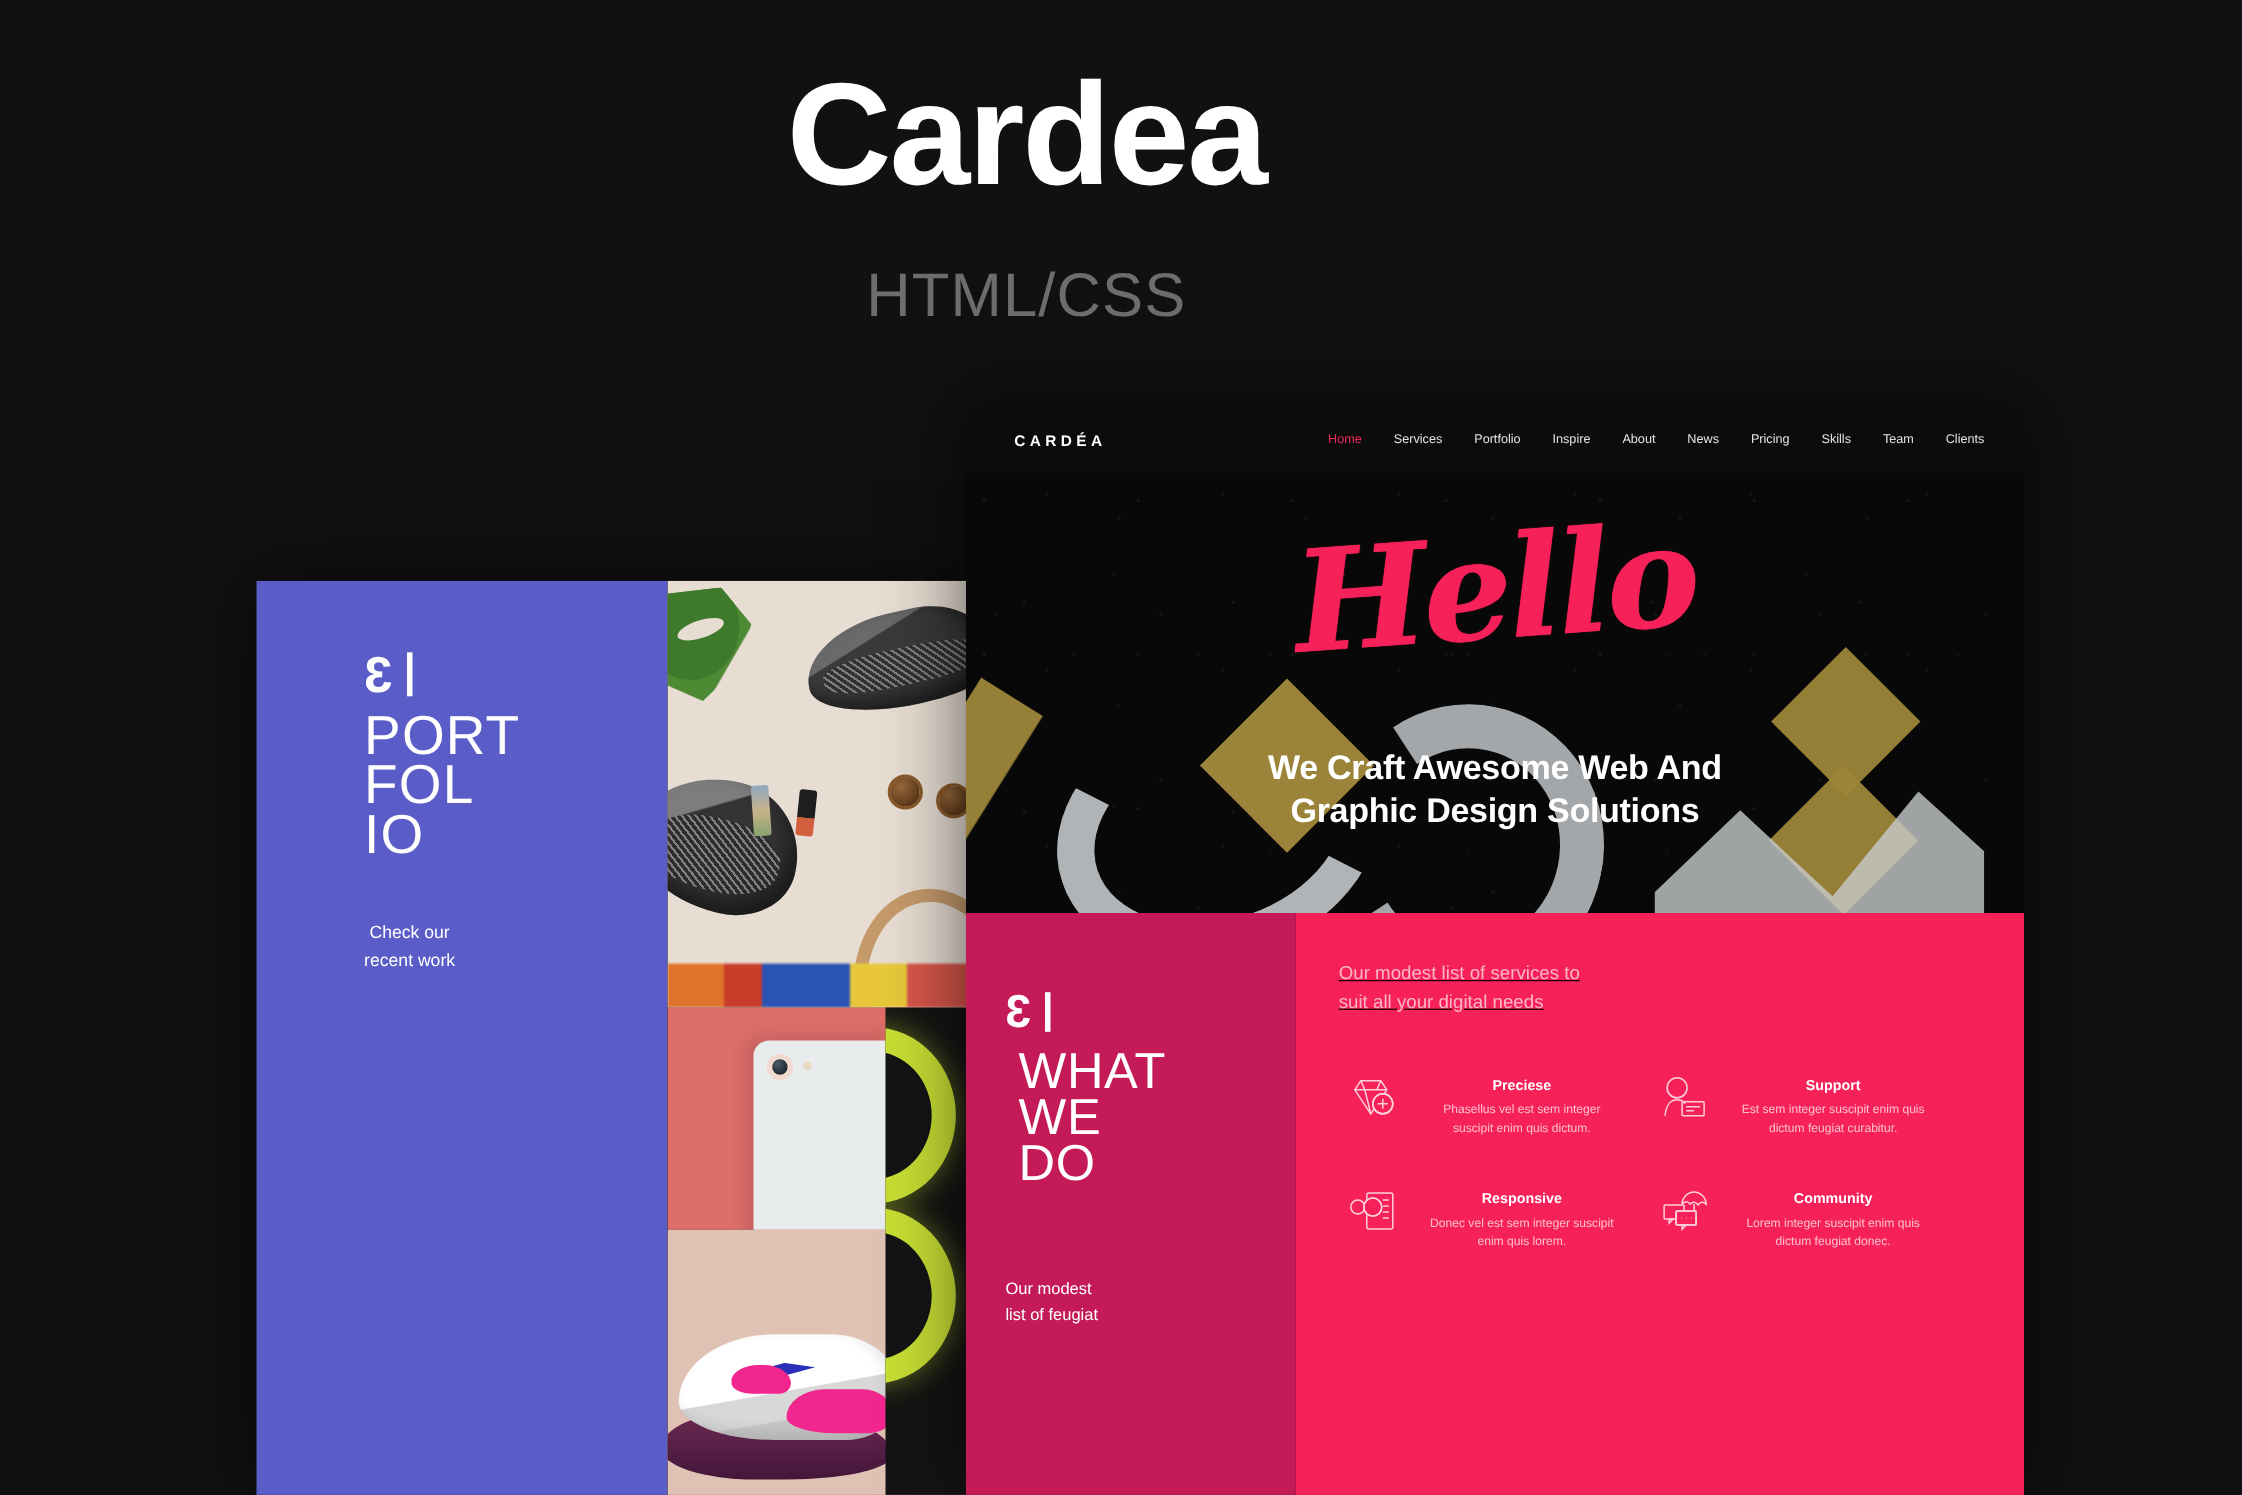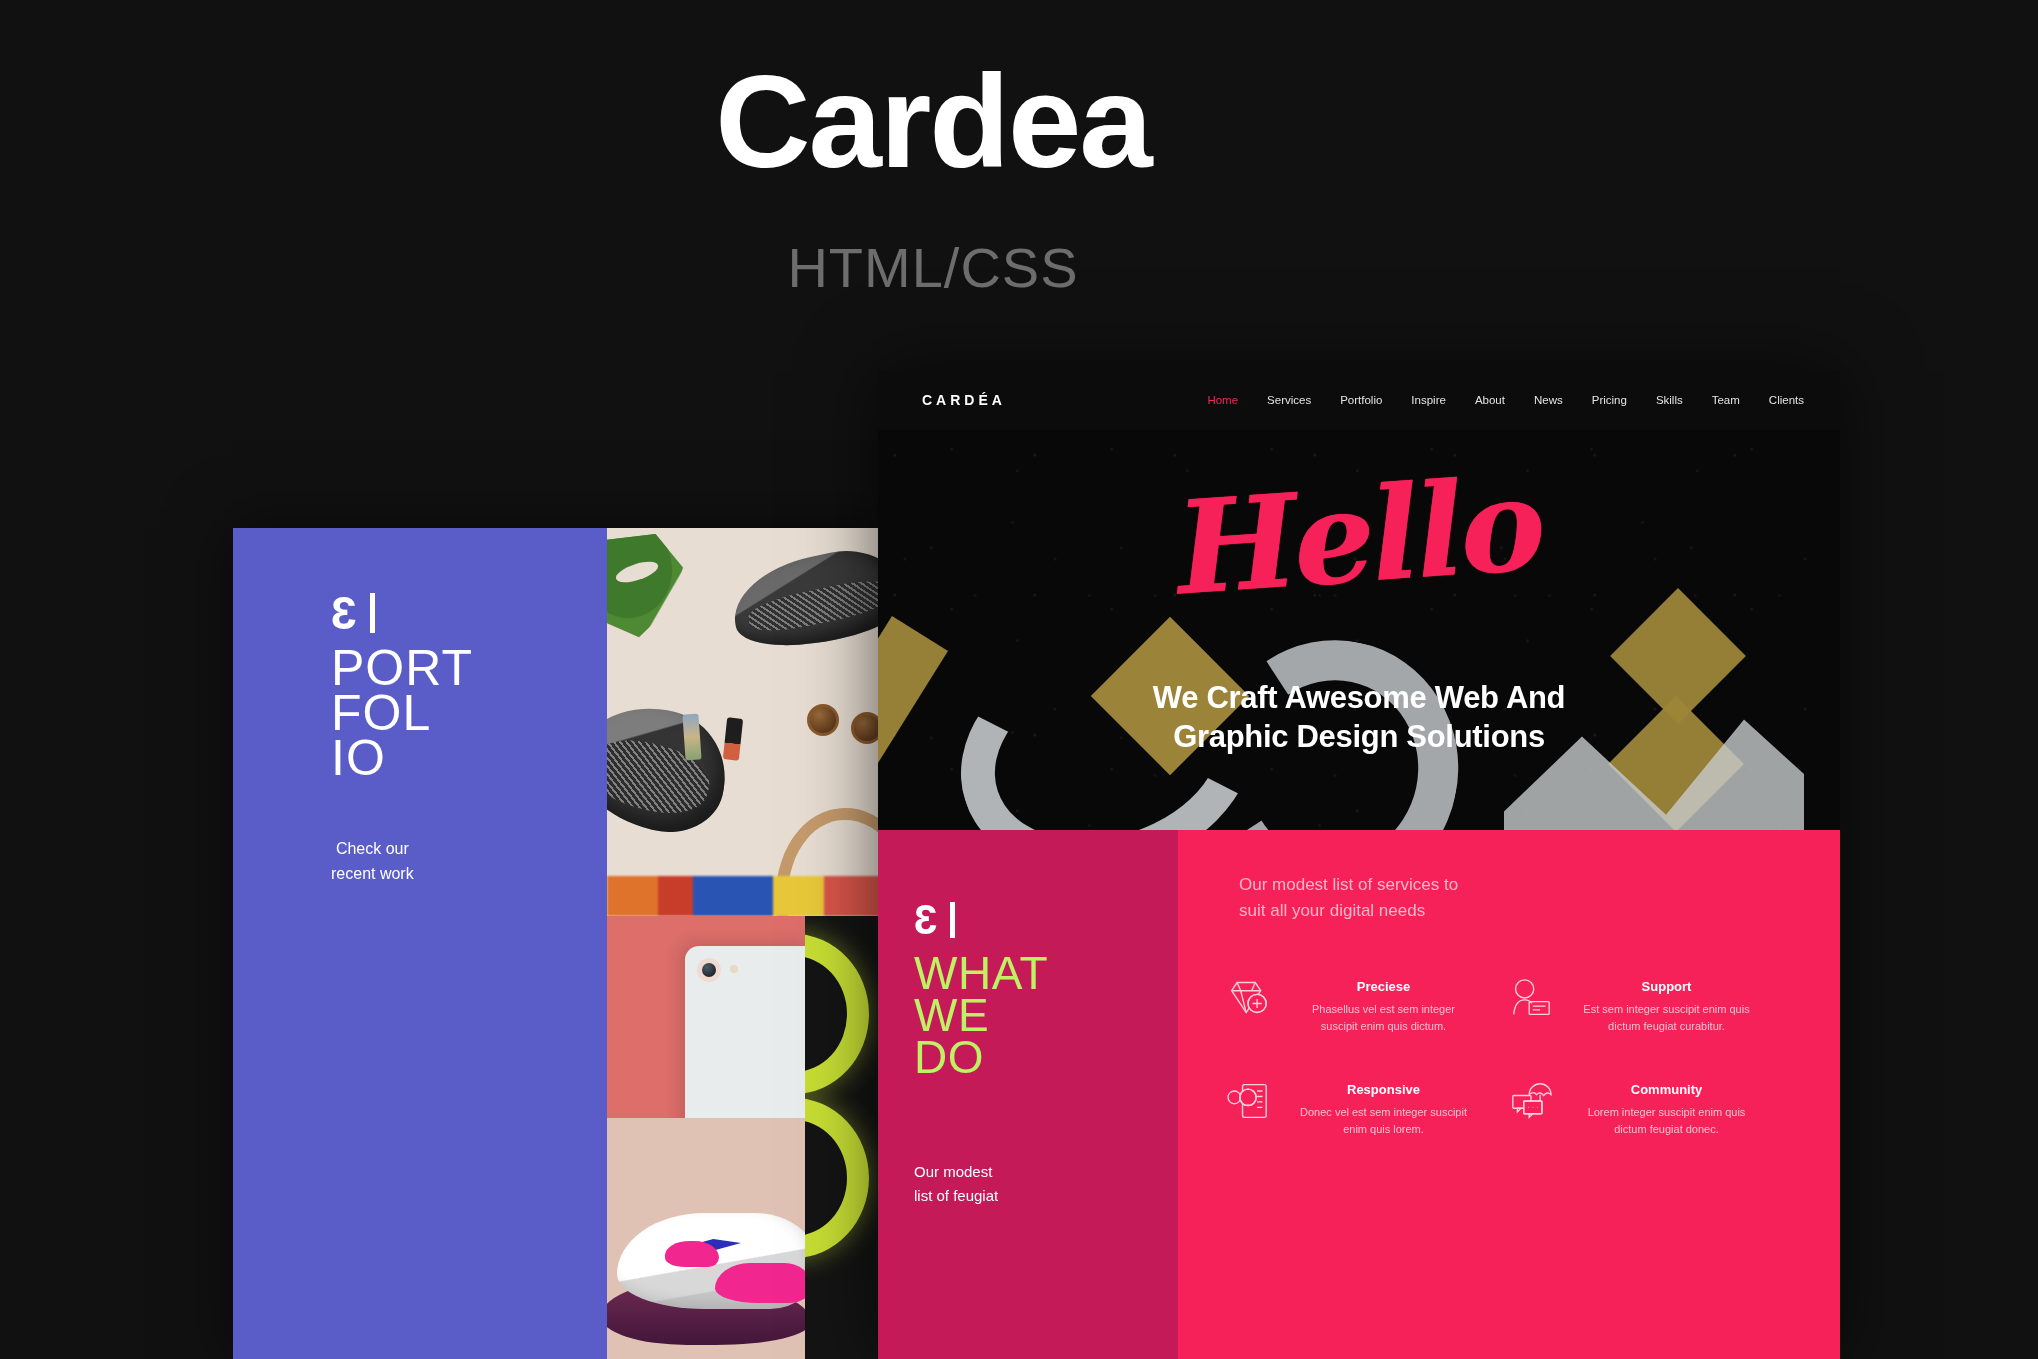--- a/index.html
+++ b/index.html
@@ -322,7 +322,7 @@
   #wwd-sub span{ display:block; }
 
   #wwd-right{
-    flex:1; background:#f72159; position:relative; padding:42px 0 0 61px;
+    flex:1; background:#f72159; position:relative; padding:42px 0 0 39px;text-decoration:underline;
   }
   #svc-intro{
     font-size:17px; line-height:26px; color:#fbb7c8; font-weight:400;

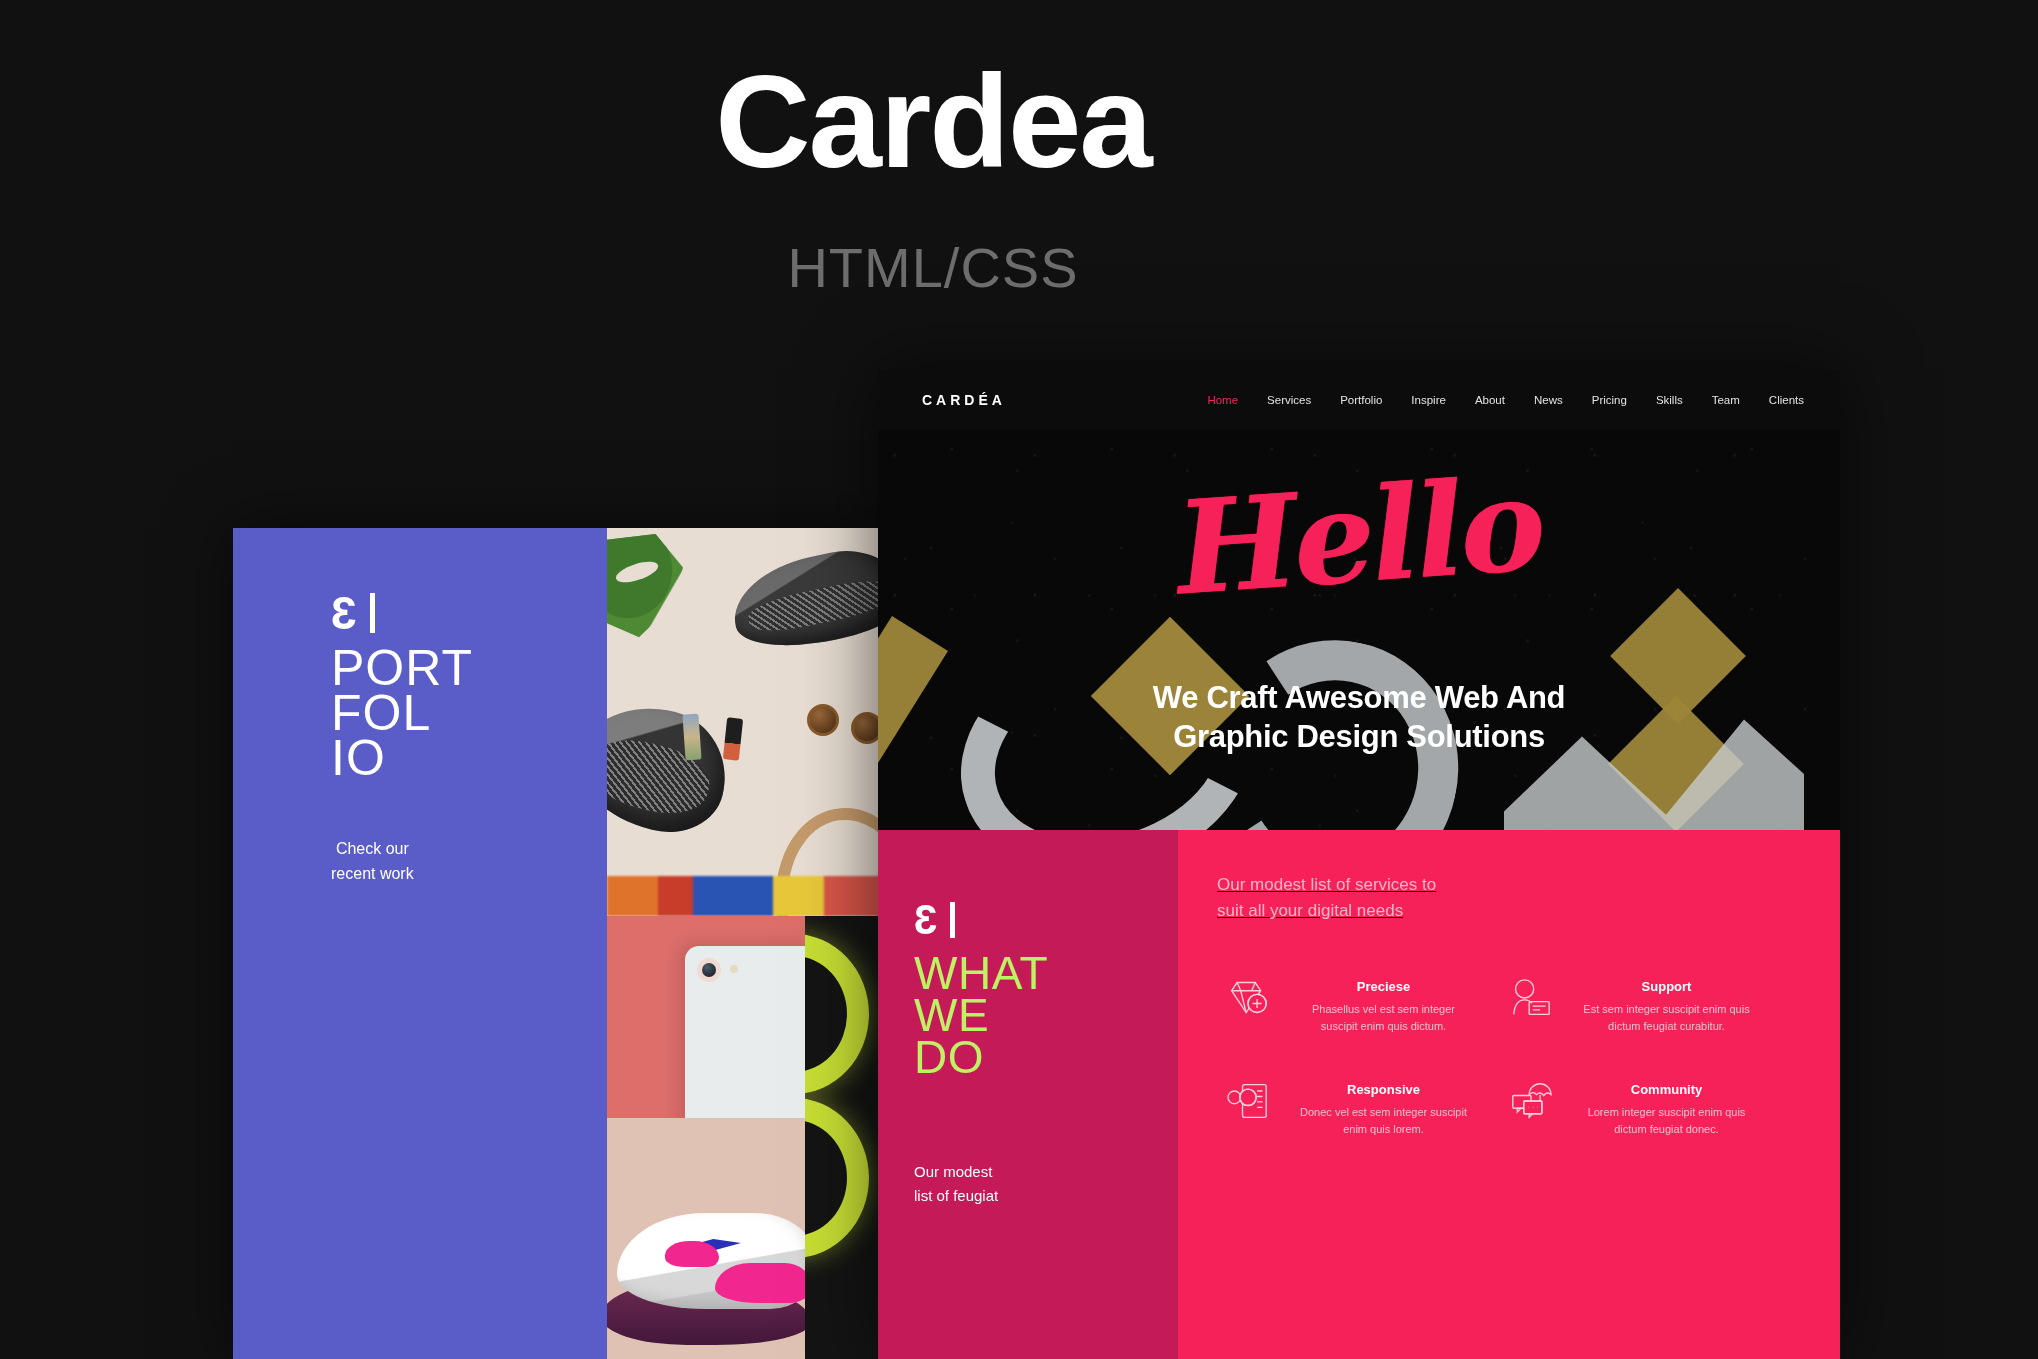--- a/index.html
+++ b/index.html
@@ -310,8 +310,8 @@
     position:absolute; right:1px; top:2px; width:5px; height:36px; background:#fff;
   }
   #wwd-title{
-    position:absolute; left:36px; top:122px;
-    font-size:46px; line-height:42px; color:#bef264; font-weight:300;
+    position:absolute; left:48px; top:122px;
+    font-size:46px; line-height:42px; color:#ffffff; font-weight:300;
     letter-spacing:.5px;
   }
   #wwd-title span{ display:block; }

